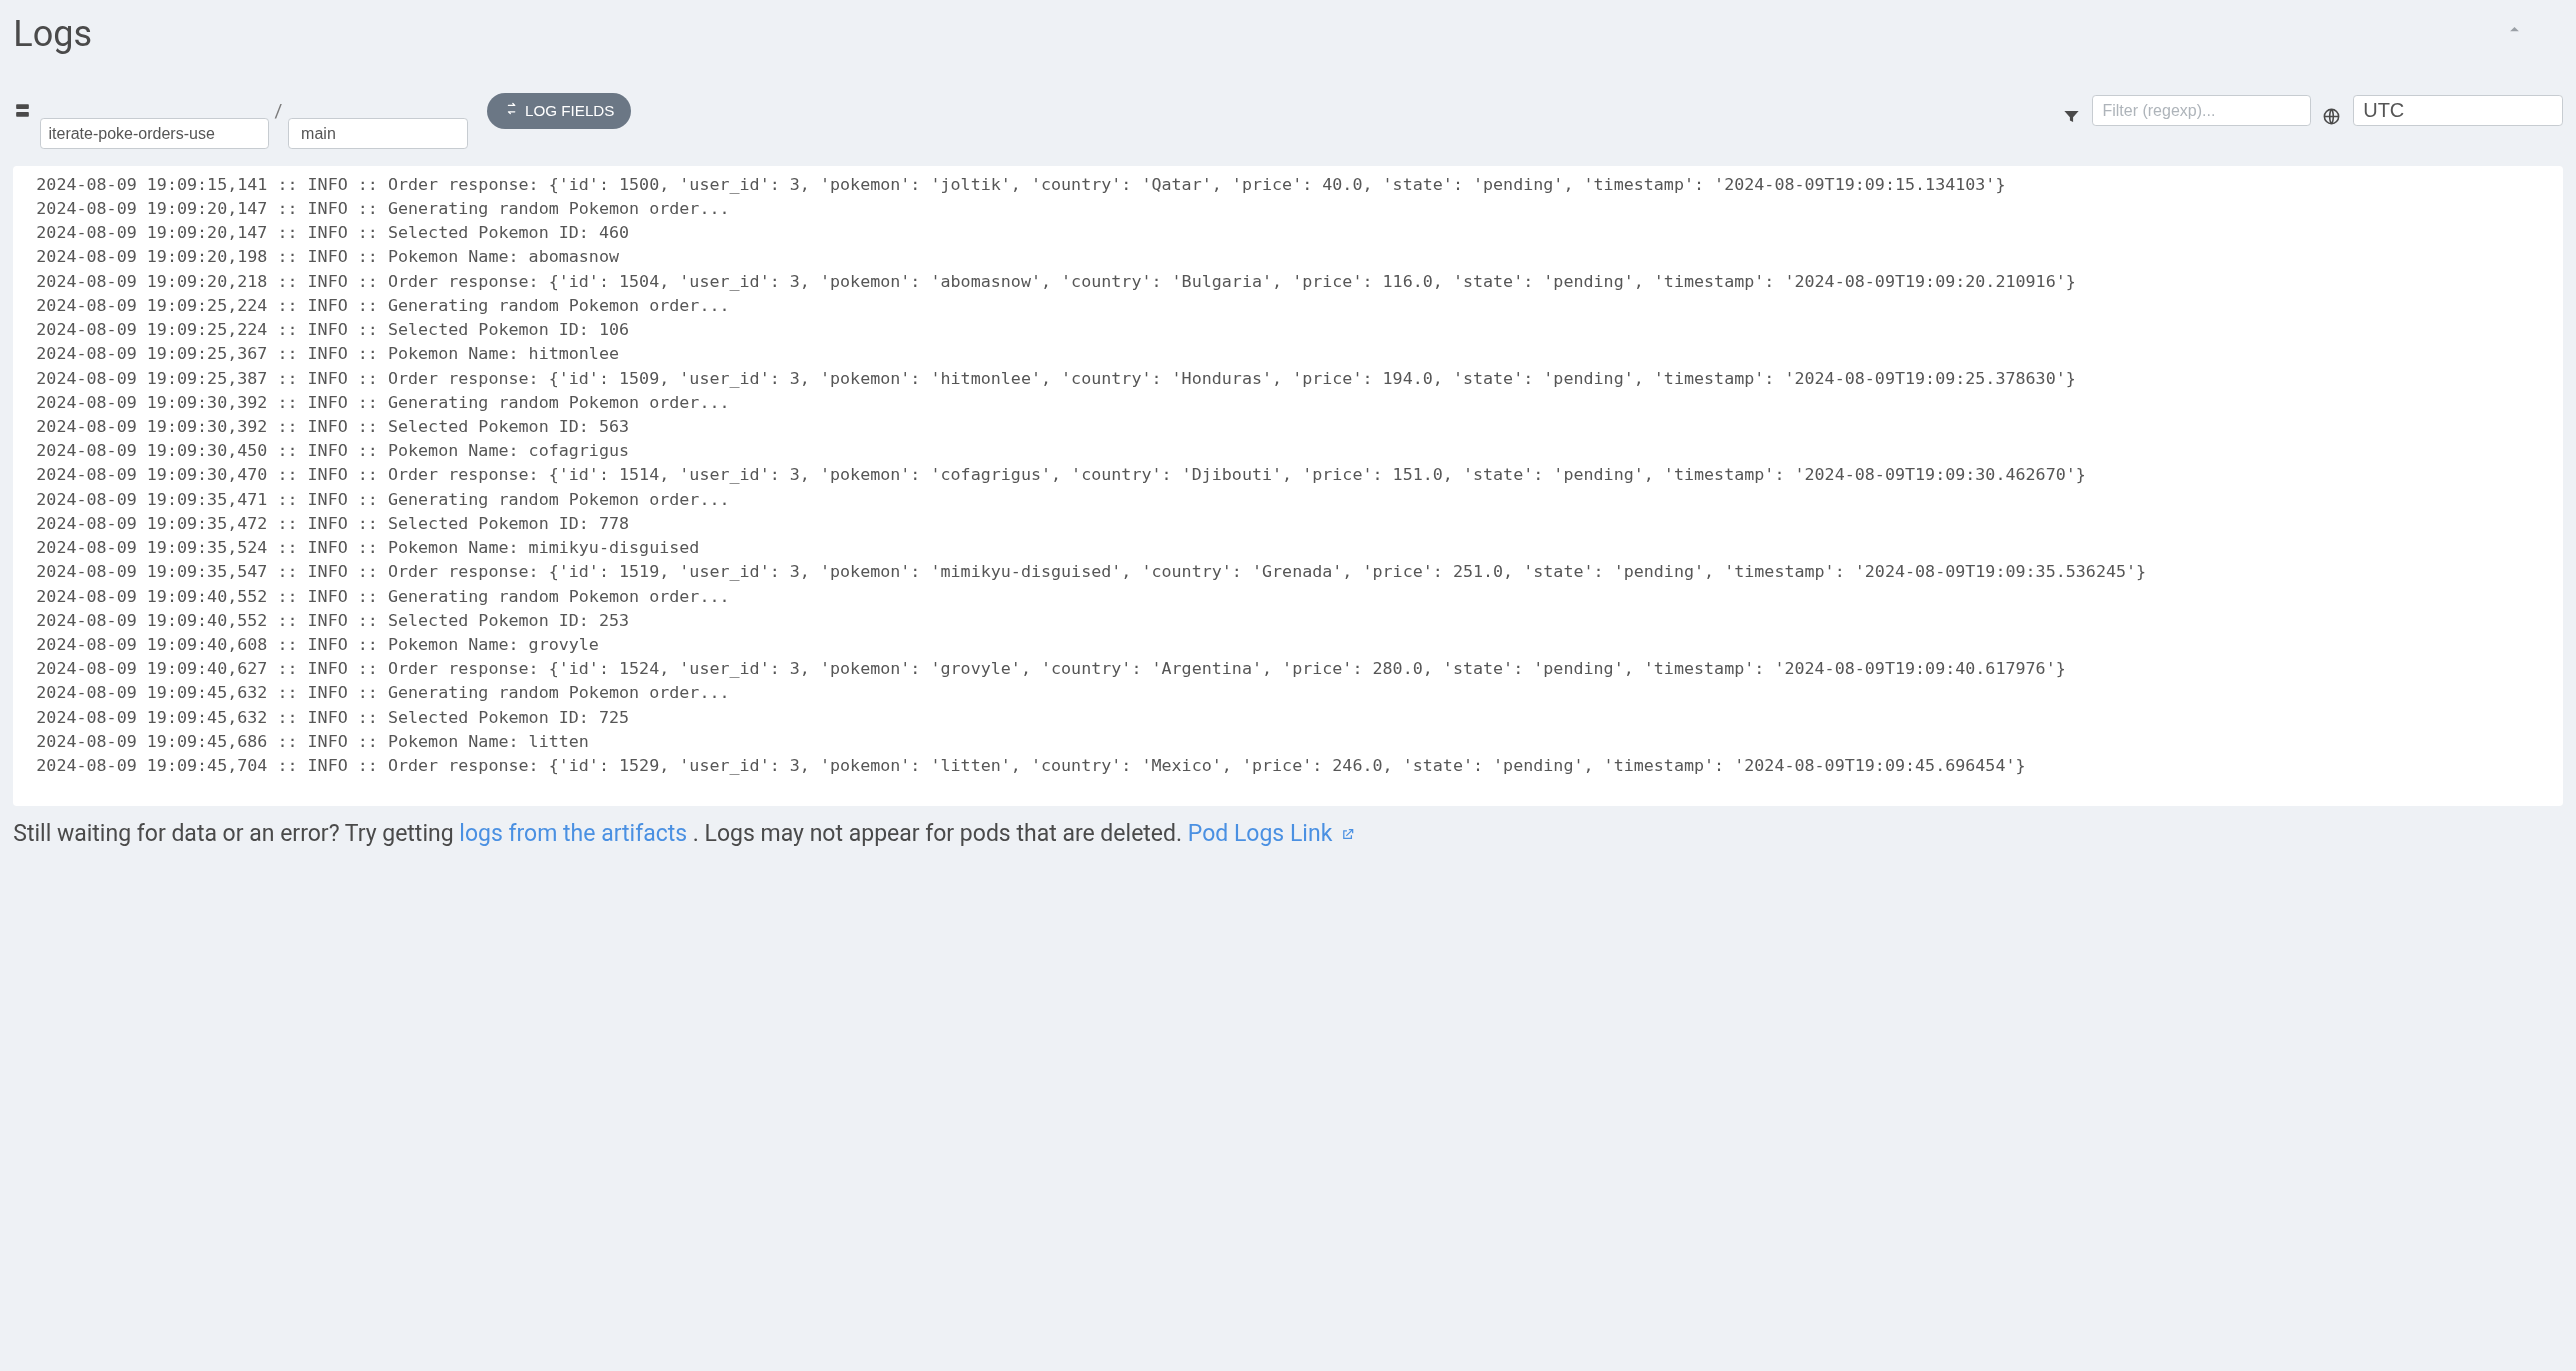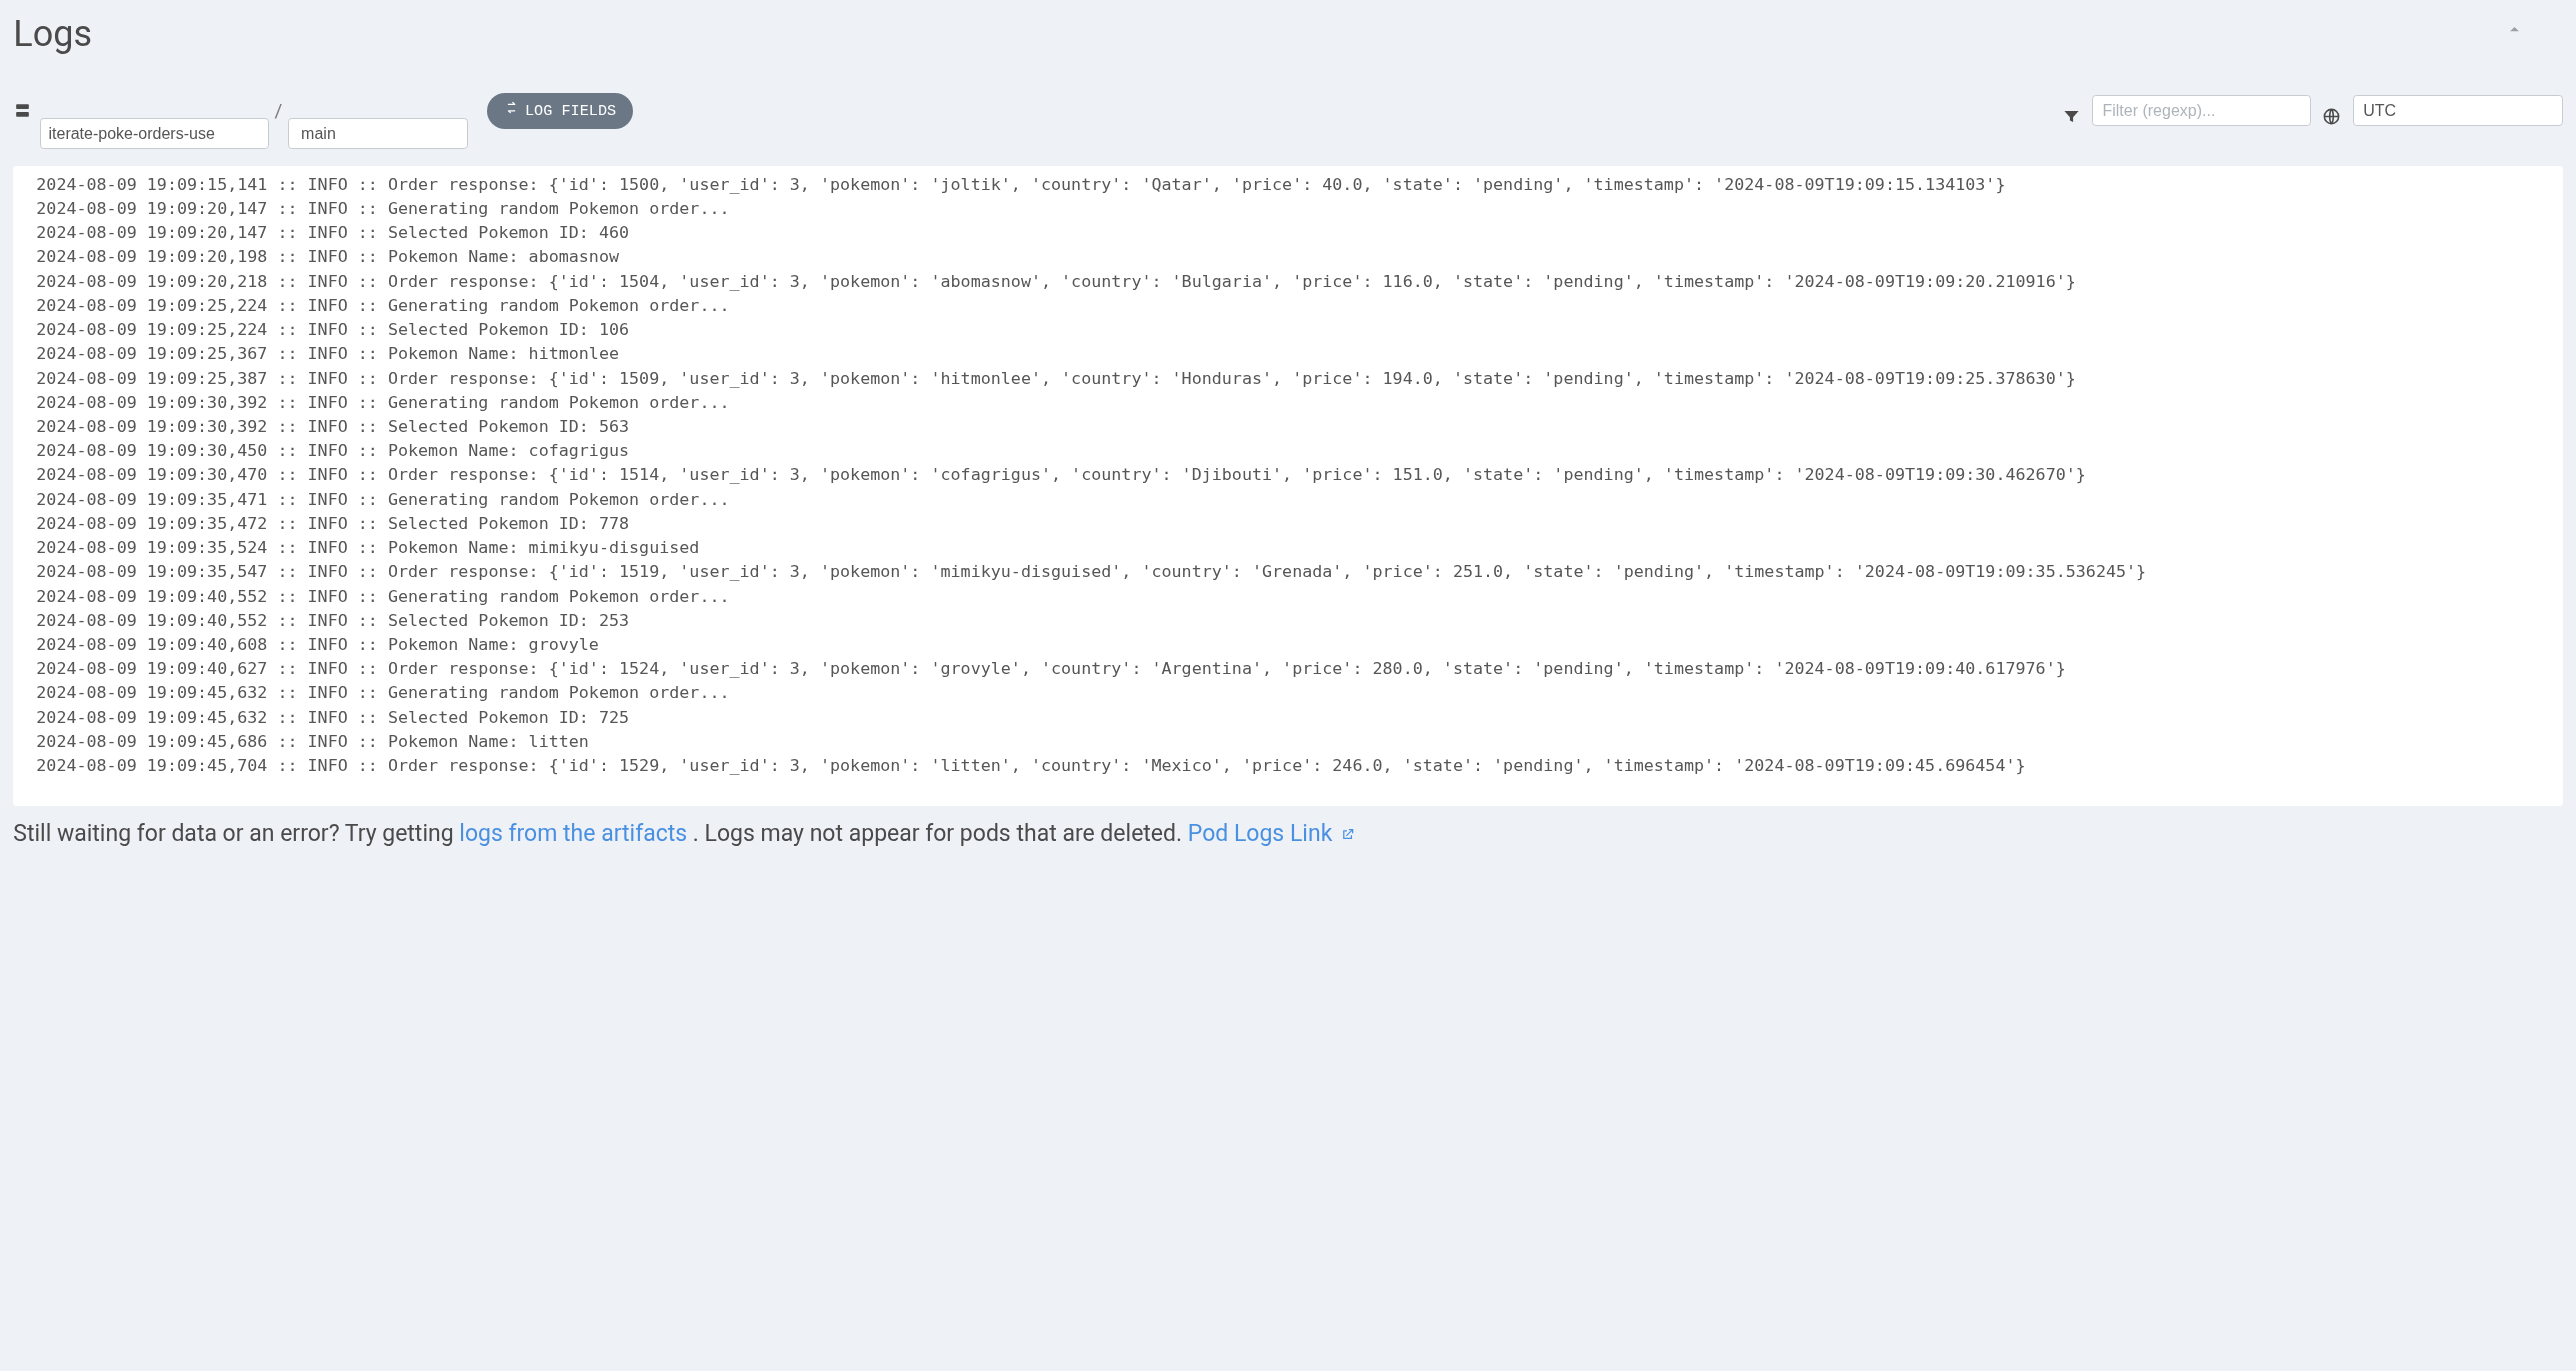--- a/index.html
+++ b/index.html
@@ -45,7 +45,6 @@
       font-size: 15.2px; font-weight: 500;
       cursor: pointer;
       margin-left: 11.4px;
-      font-family: Liberation Mono, monospace;
     }
     .log-fields-btn svg { width: 15.2px; height: 15.2px; fill: #fff; }
     .filter-input {

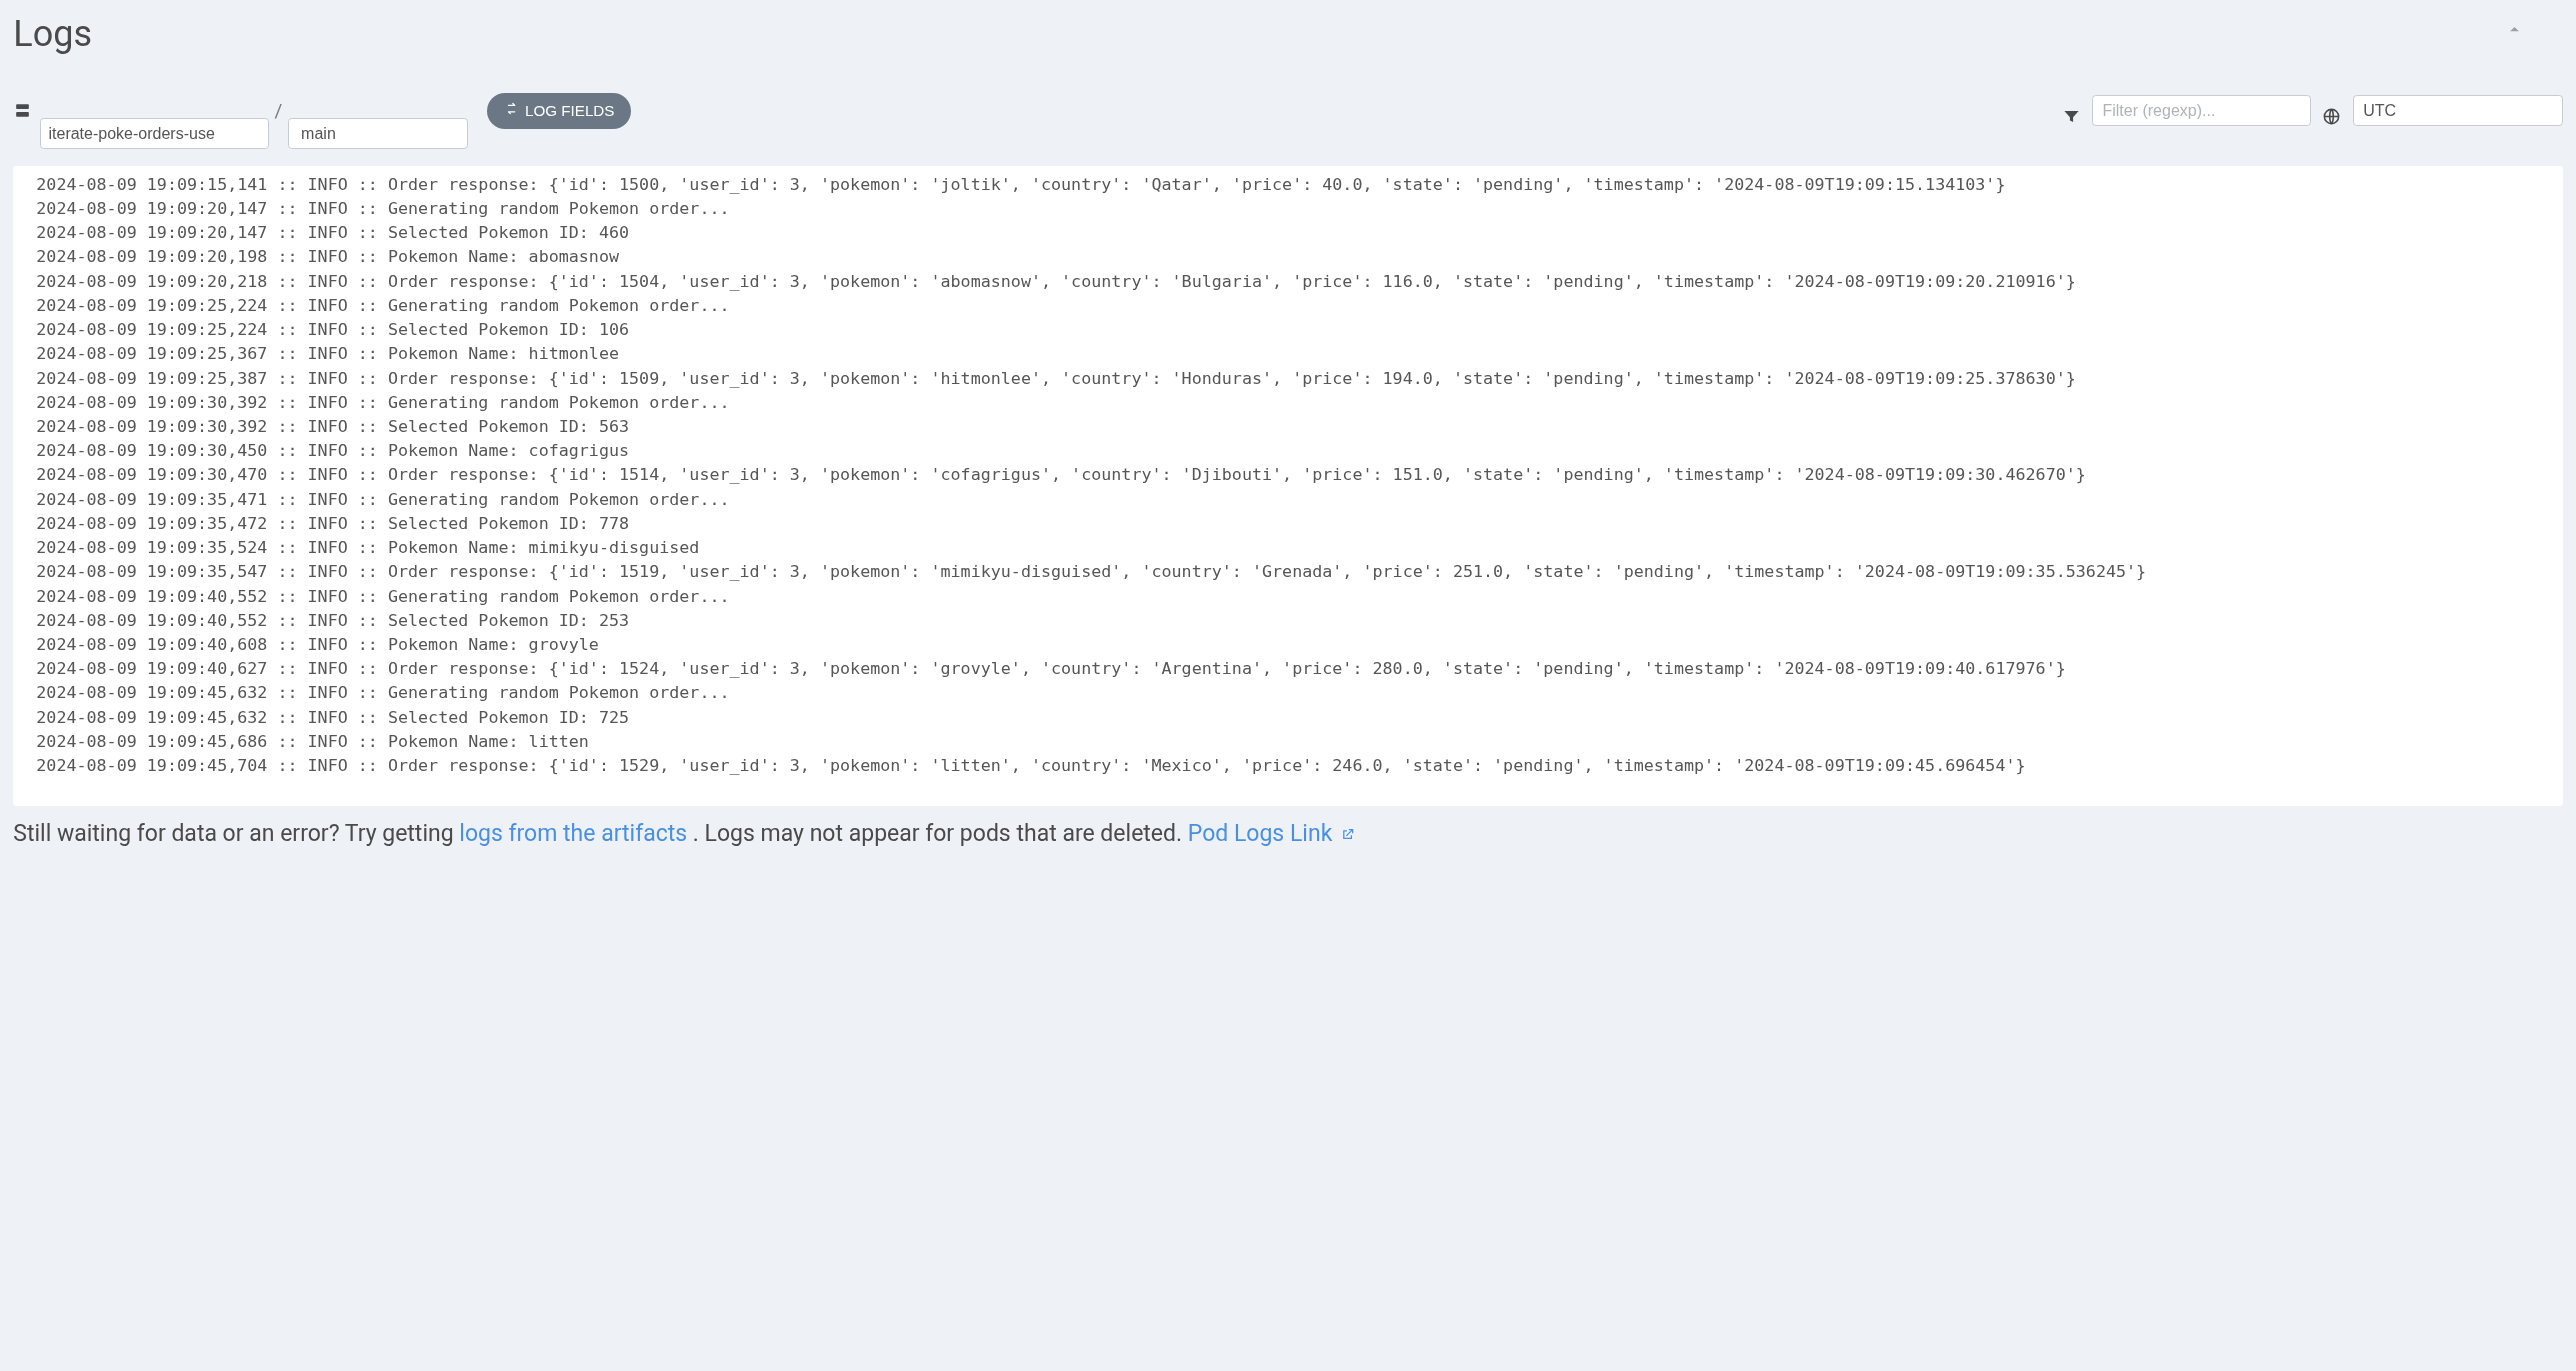--- a/index.html
+++ b/index.html
@@ -58,7 +58,7 @@
       height: 30.5px; width: 210px;
       padding: 1.9px 9.5px;
       border: 1px solid #c7ccd1; border-radius: 3.8px;
-      background: #fff; font-size: 16px; color: #555;
+      background: #fff; font-size: 20px; color: #555;
     }
     .icon-btn { display:inline-flex; align-items:center; justify-content:center; color:#4a4a4a; }
     .icon-btn svg { width:19px; height:19px; fill: currentColor; }

